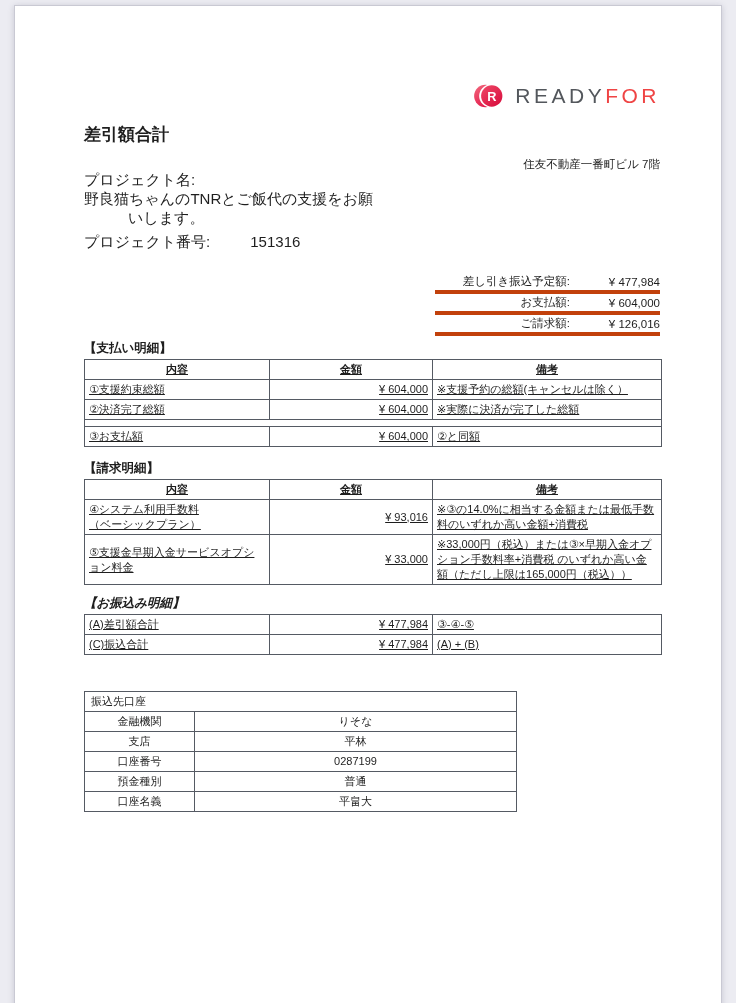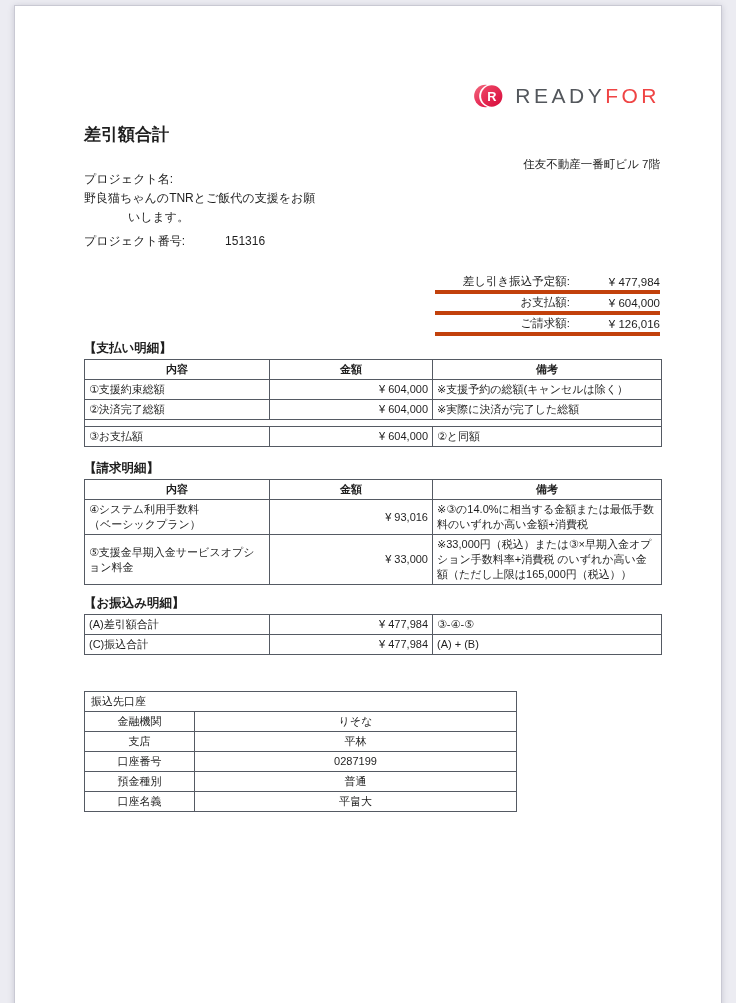--- a/index.html
+++ b/index.html
@@ -28,7 +28,7 @@
   .doc-title { font-size: 17px; font-weight: bold; margin: 16px 0 0 0; line-height: 20px; }
   
   .info-row { display: flex; justify-content: space-between; margin-top: 10px; }
-  .project-block { font-size: 12px; line-height: 19px; padding-top: 15px; width: 300px; }
+  .project-block { font-size: 15px; line-height: 19px; padding-top: 15px; width: 300px; }
   .project-name-line2 { display: block; margin-left: 44px; }
   .project-number { display: flex; margin-top: 5px; }
   .project-number-value { margin-left: 40px; }

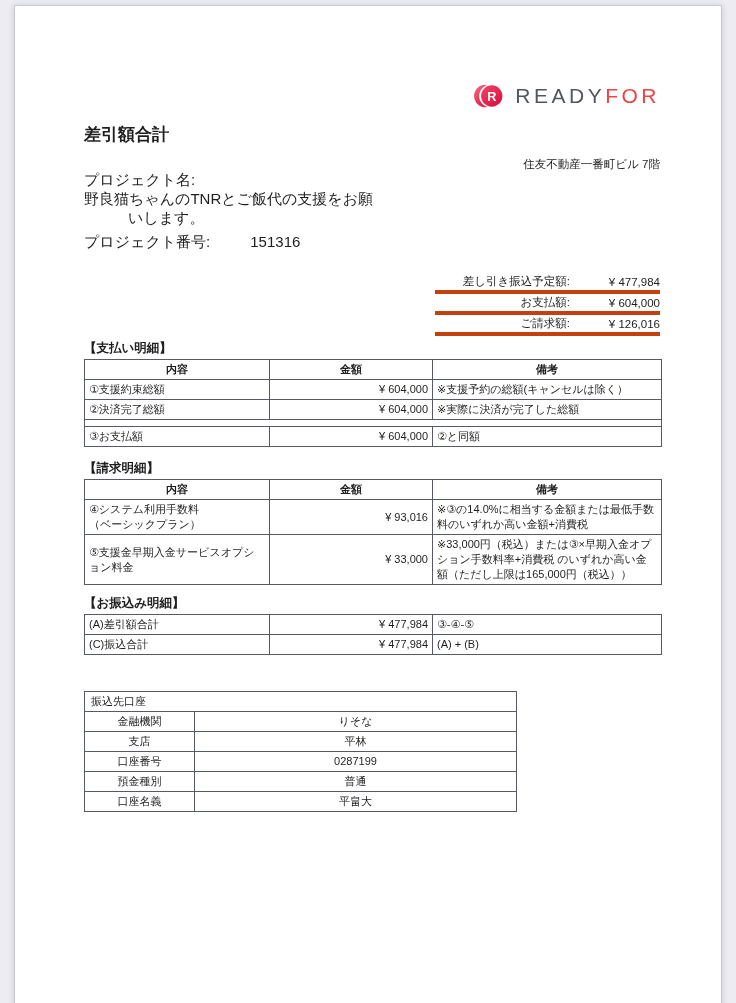--- a/index.html
+++ b/index.html
@@ -49,7 +49,7 @@
   table.detail col.c-item { width: 185px; }
   table.detail col.c-amount { width: 163px; }
   table.detail col.c-note { width: 229px; }
-  table.detail th, table.detail td { border: 1px solid #555a63; padding: 2px 4px; line-height: 15px; vertical-align: middle; }
+  table.detail th, table.detail td { border: 1px solid #555a63; padding: 2px 4px; line-height: 15px; vertical-align: middle; text-decoration: underline; }
   table.detail th { font-weight: bold; height: 18px; text-align: center; }
   td.item { text-align: left; }
   td.amount { text-align: right; }

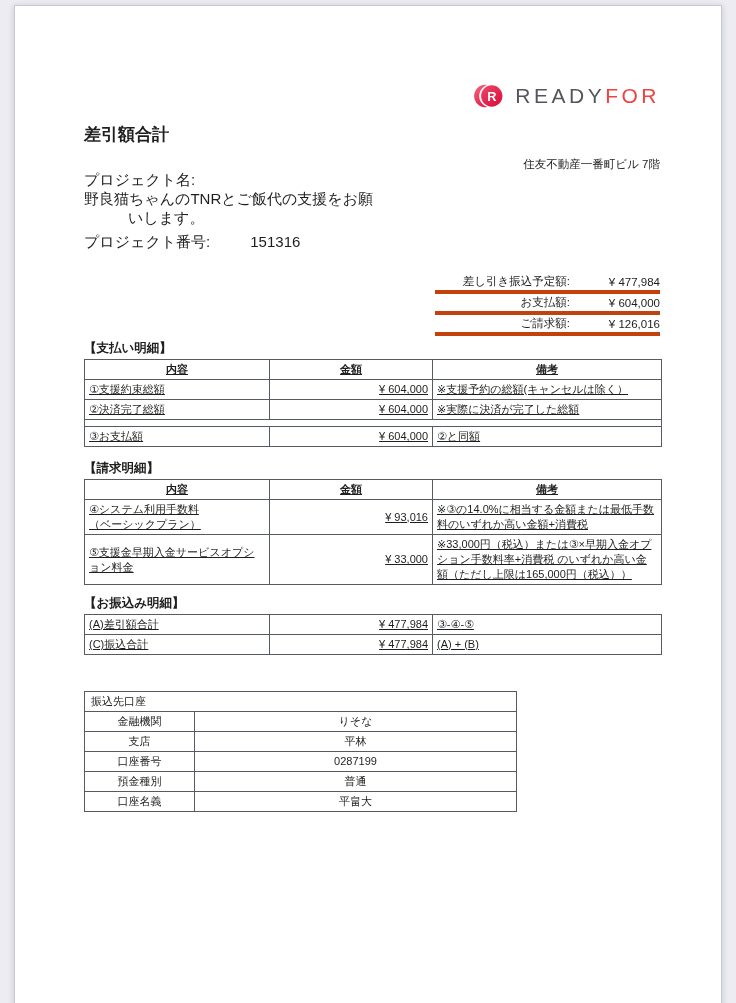--- a/index.html
+++ b/index.html
@@ -43,7 +43,7 @@
   .sec-heading { font-size: 12.5px; font-weight: bold; line-height: 15px; }
   .h1g { margin-top: 5px; }
   .h2g { margin-top: 14px; }
-  .h3g { margin-top: 11px; }
+  .h3g { margin-top: 11px; font-style: italic; }
   
   table.detail { width: 577px; border-collapse: collapse; margin-top: 3px; font-size: 11px; table-layout: fixed; }
   table.detail col.c-item { width: 185px; }

